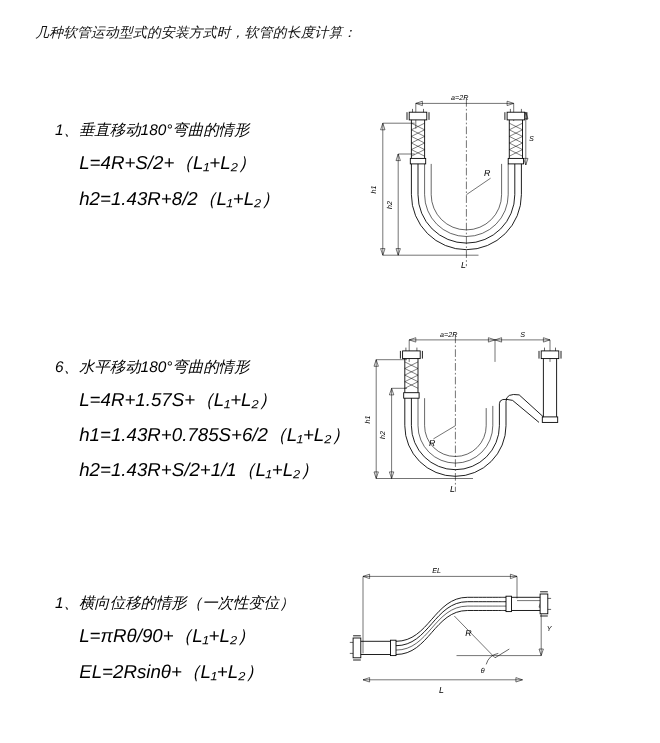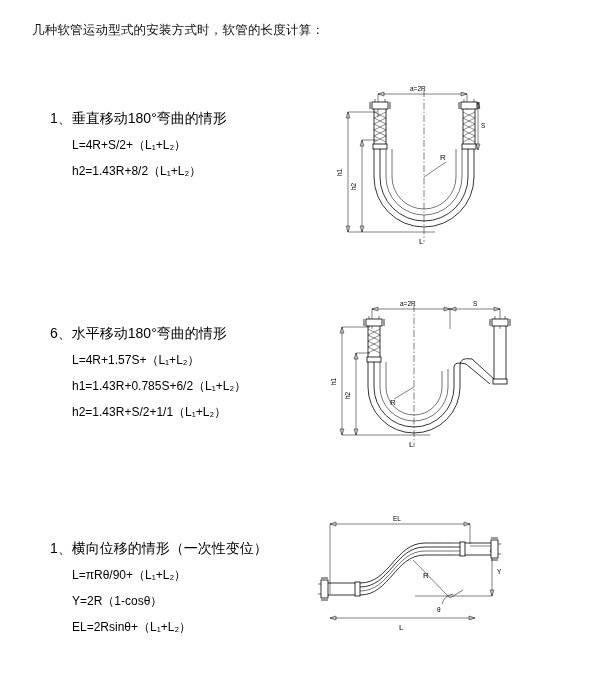--- a/index.html
+++ b/index.html
@@ -19,6 +19,7 @@
     position: relative;
     width: 500px;
     height: 675px;
+    font-style: italic;
   }
   .heading {
     position: absolute;

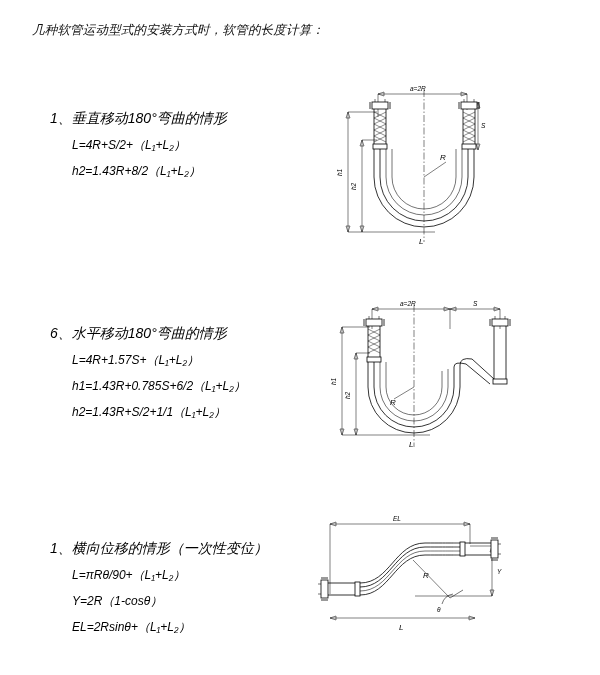--- a/index.html
+++ b/index.html
@@ -46,7 +46,7 @@
     white-space: nowrap;
   }
   .formula {
-    font-size: 12px;
+    font-size: 17px;
     margin: 0 0 9px 22px;
     white-space: nowrap;
   }

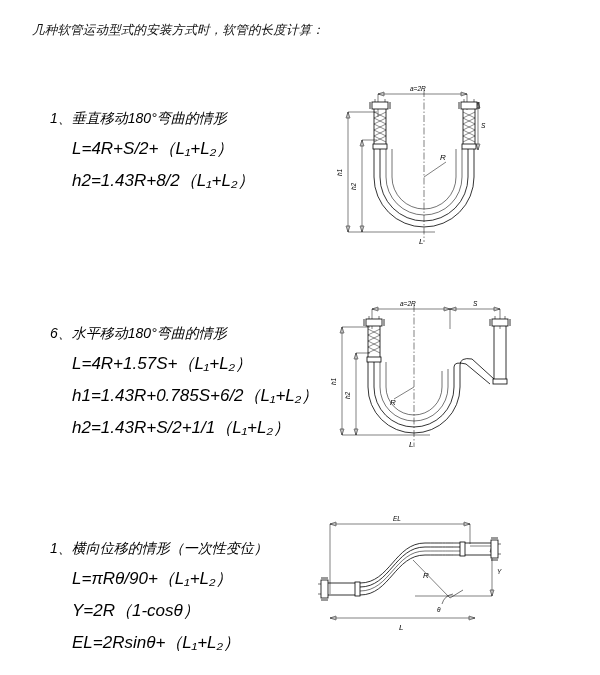--- a/index.html
+++ b/index.html
@@ -265,7 +265,6 @@
     <div class="sec-text">
       <div class="sec-title">1、横向位移的情形（一次性变位）</div>
       <div class="formula">L=πRθ/90+（L₁+L₂）</div>
-      <div class="formula">Y=2R（1-cosθ）</div>
       <div class="formula">EL=2Rsinθ+（L₁+L₂）</div>
     </div>
 

